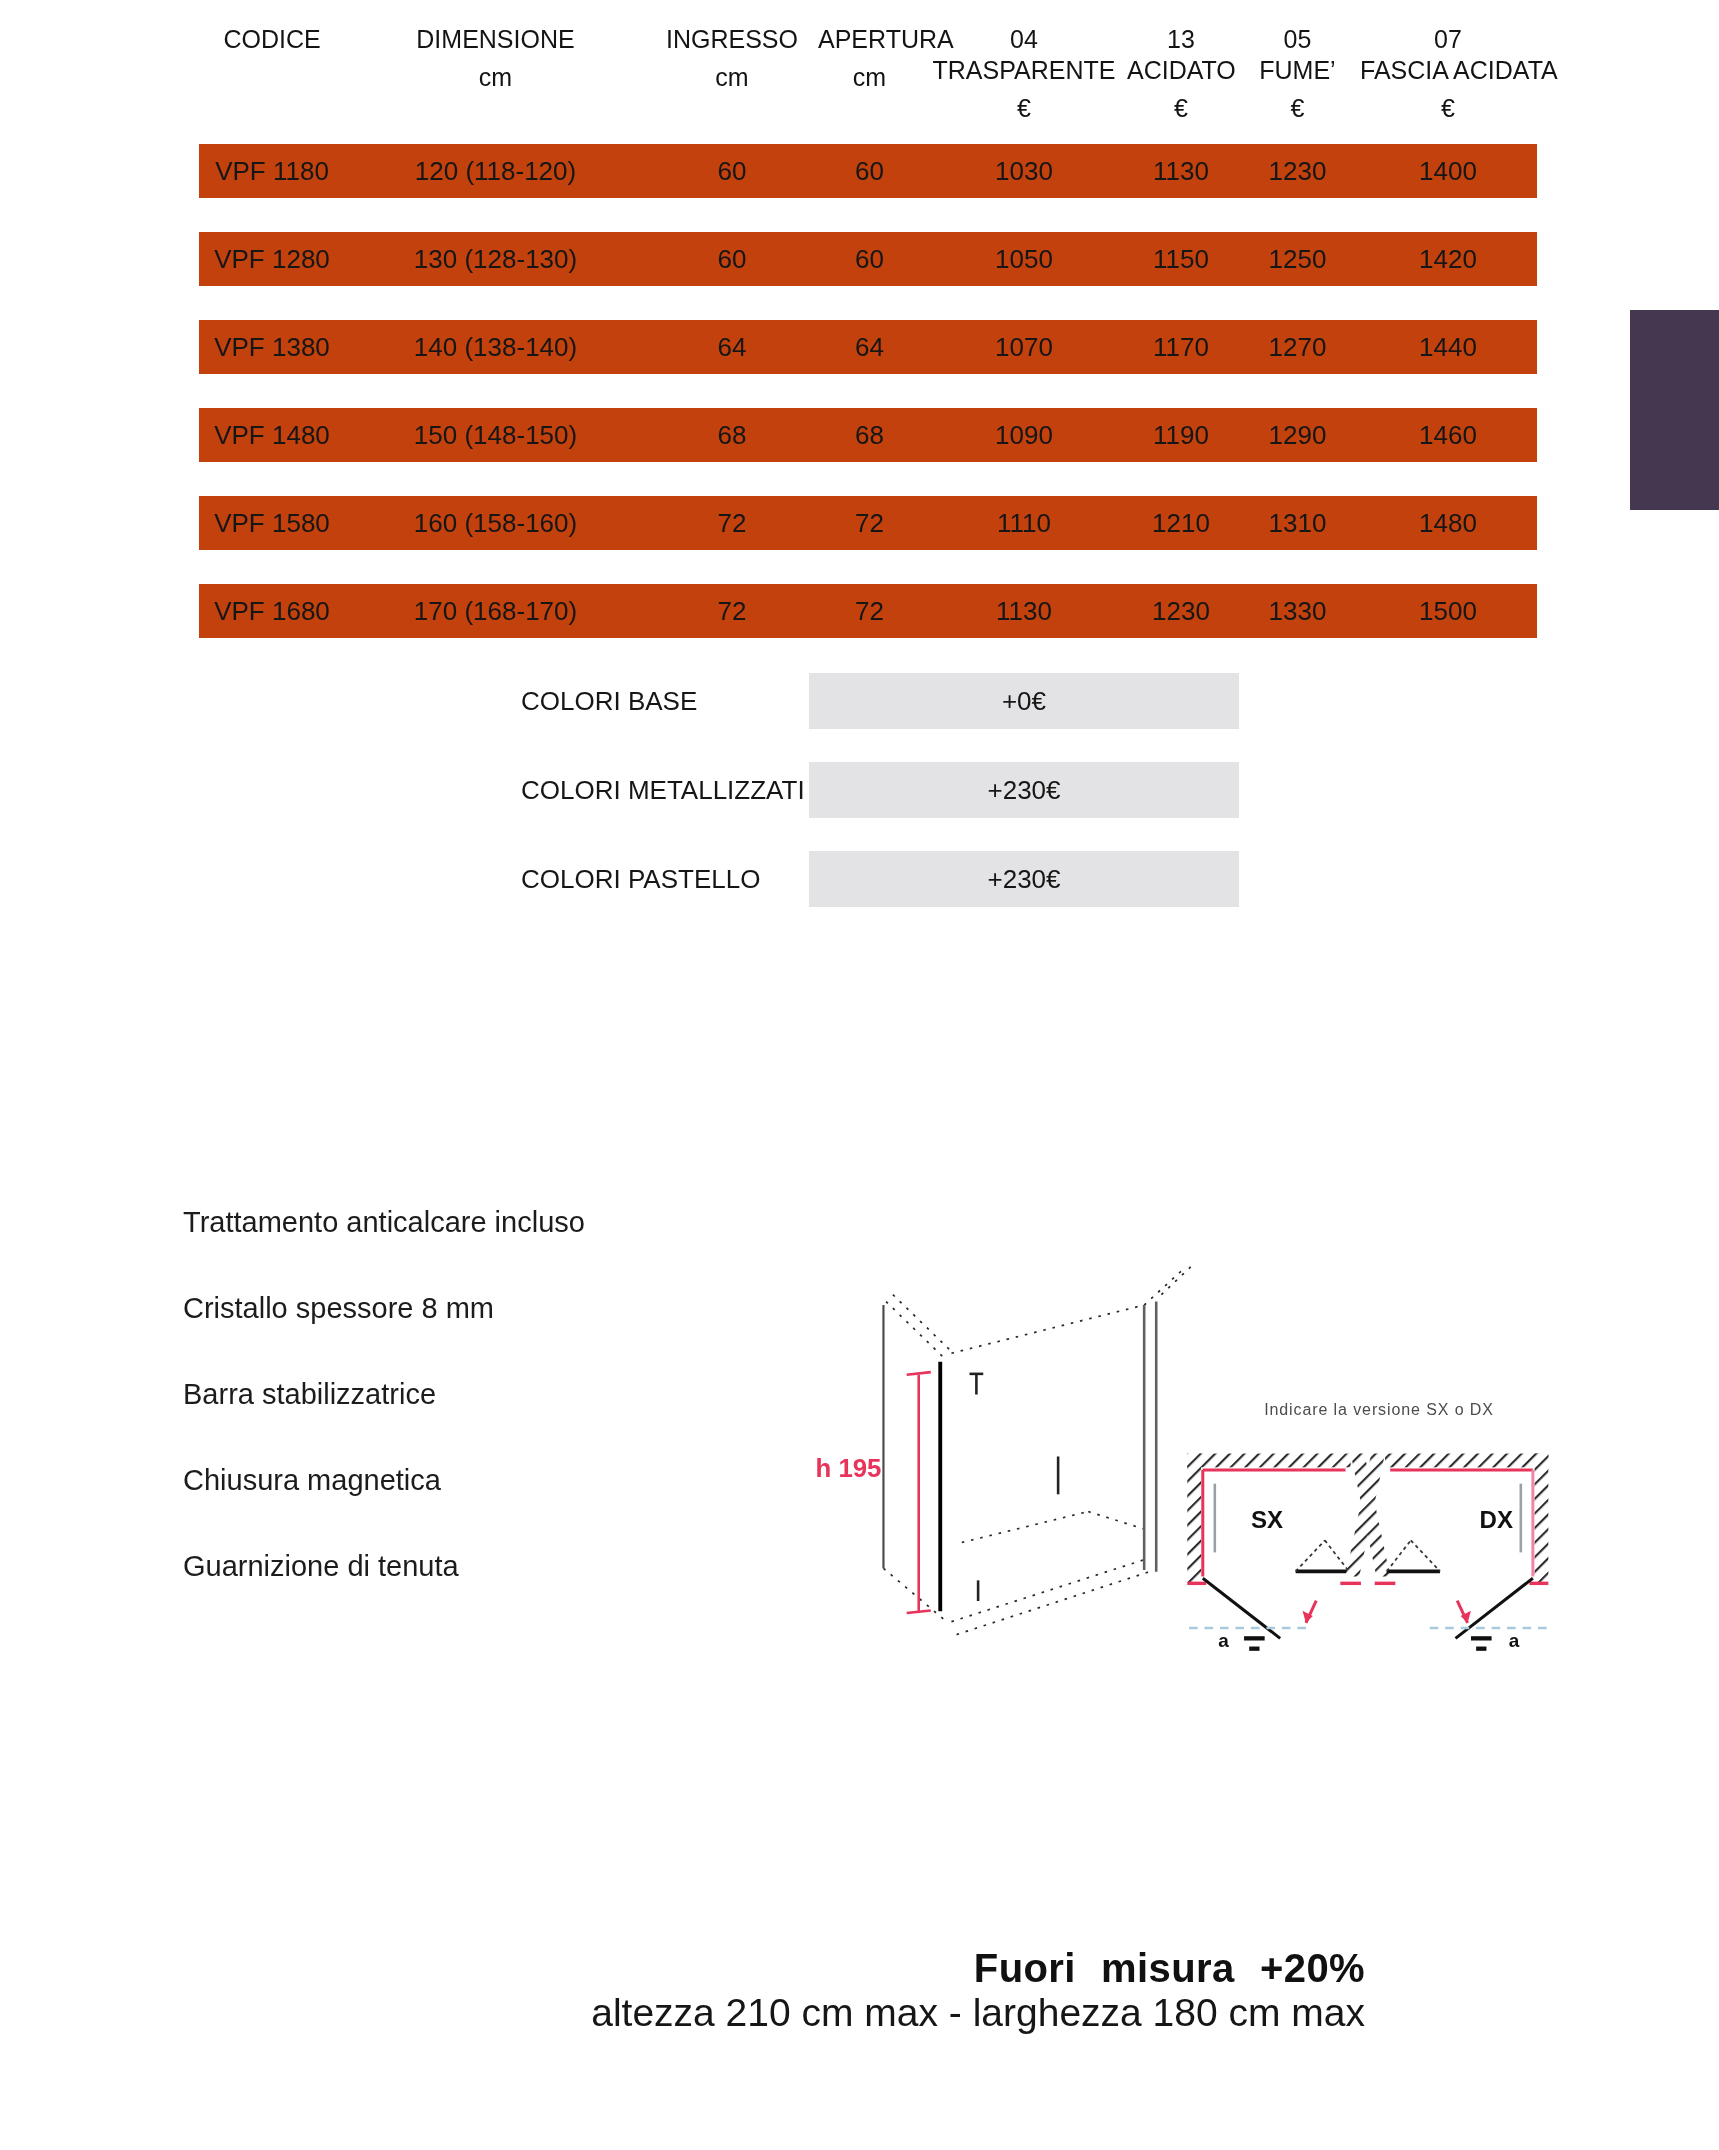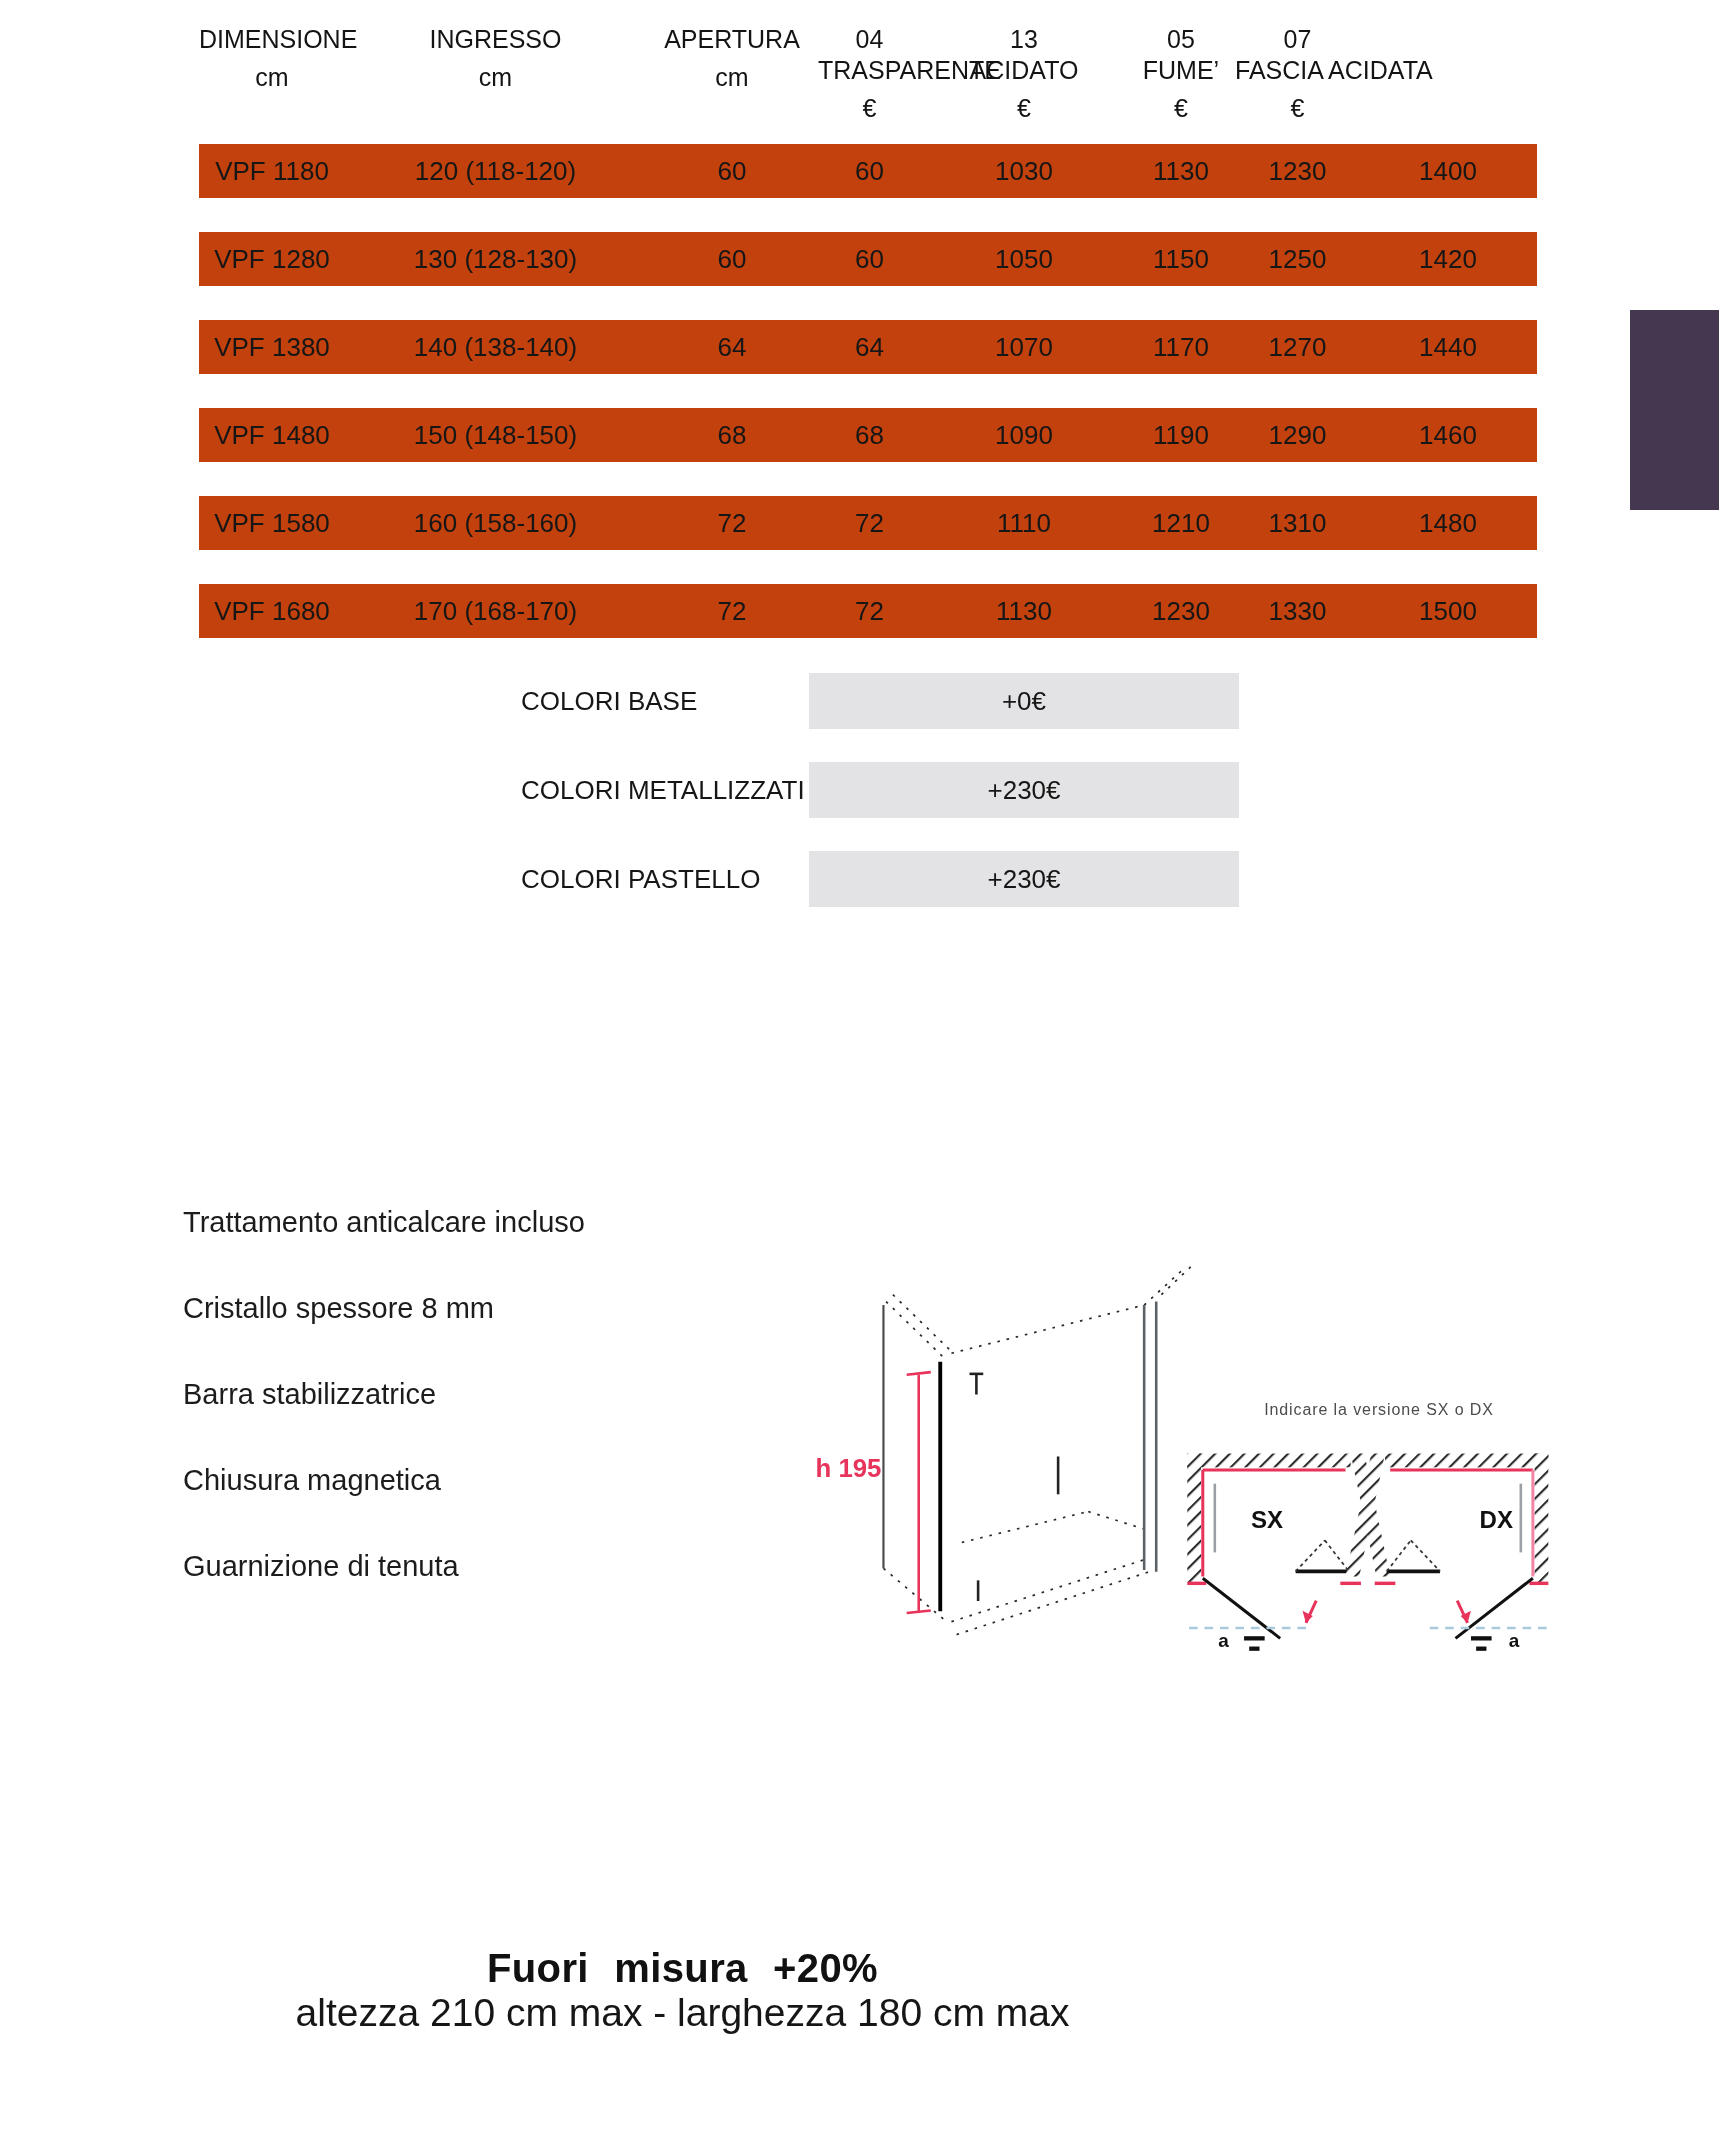--- a/index.html
+++ b/index.html
@@ -46,6 +46,11 @@
 
   <section class="price-table">
     <div class="thead">
+      <div class="th">
+          <div class="th-code"></div>
+          <div class="th-name">CODICE</div>
+          <div class="th-unit"></div>
+        </div>
       <div class="th">
           <div class="th-code"></div>
           <div class="th-name">DIMENSIONE</div>

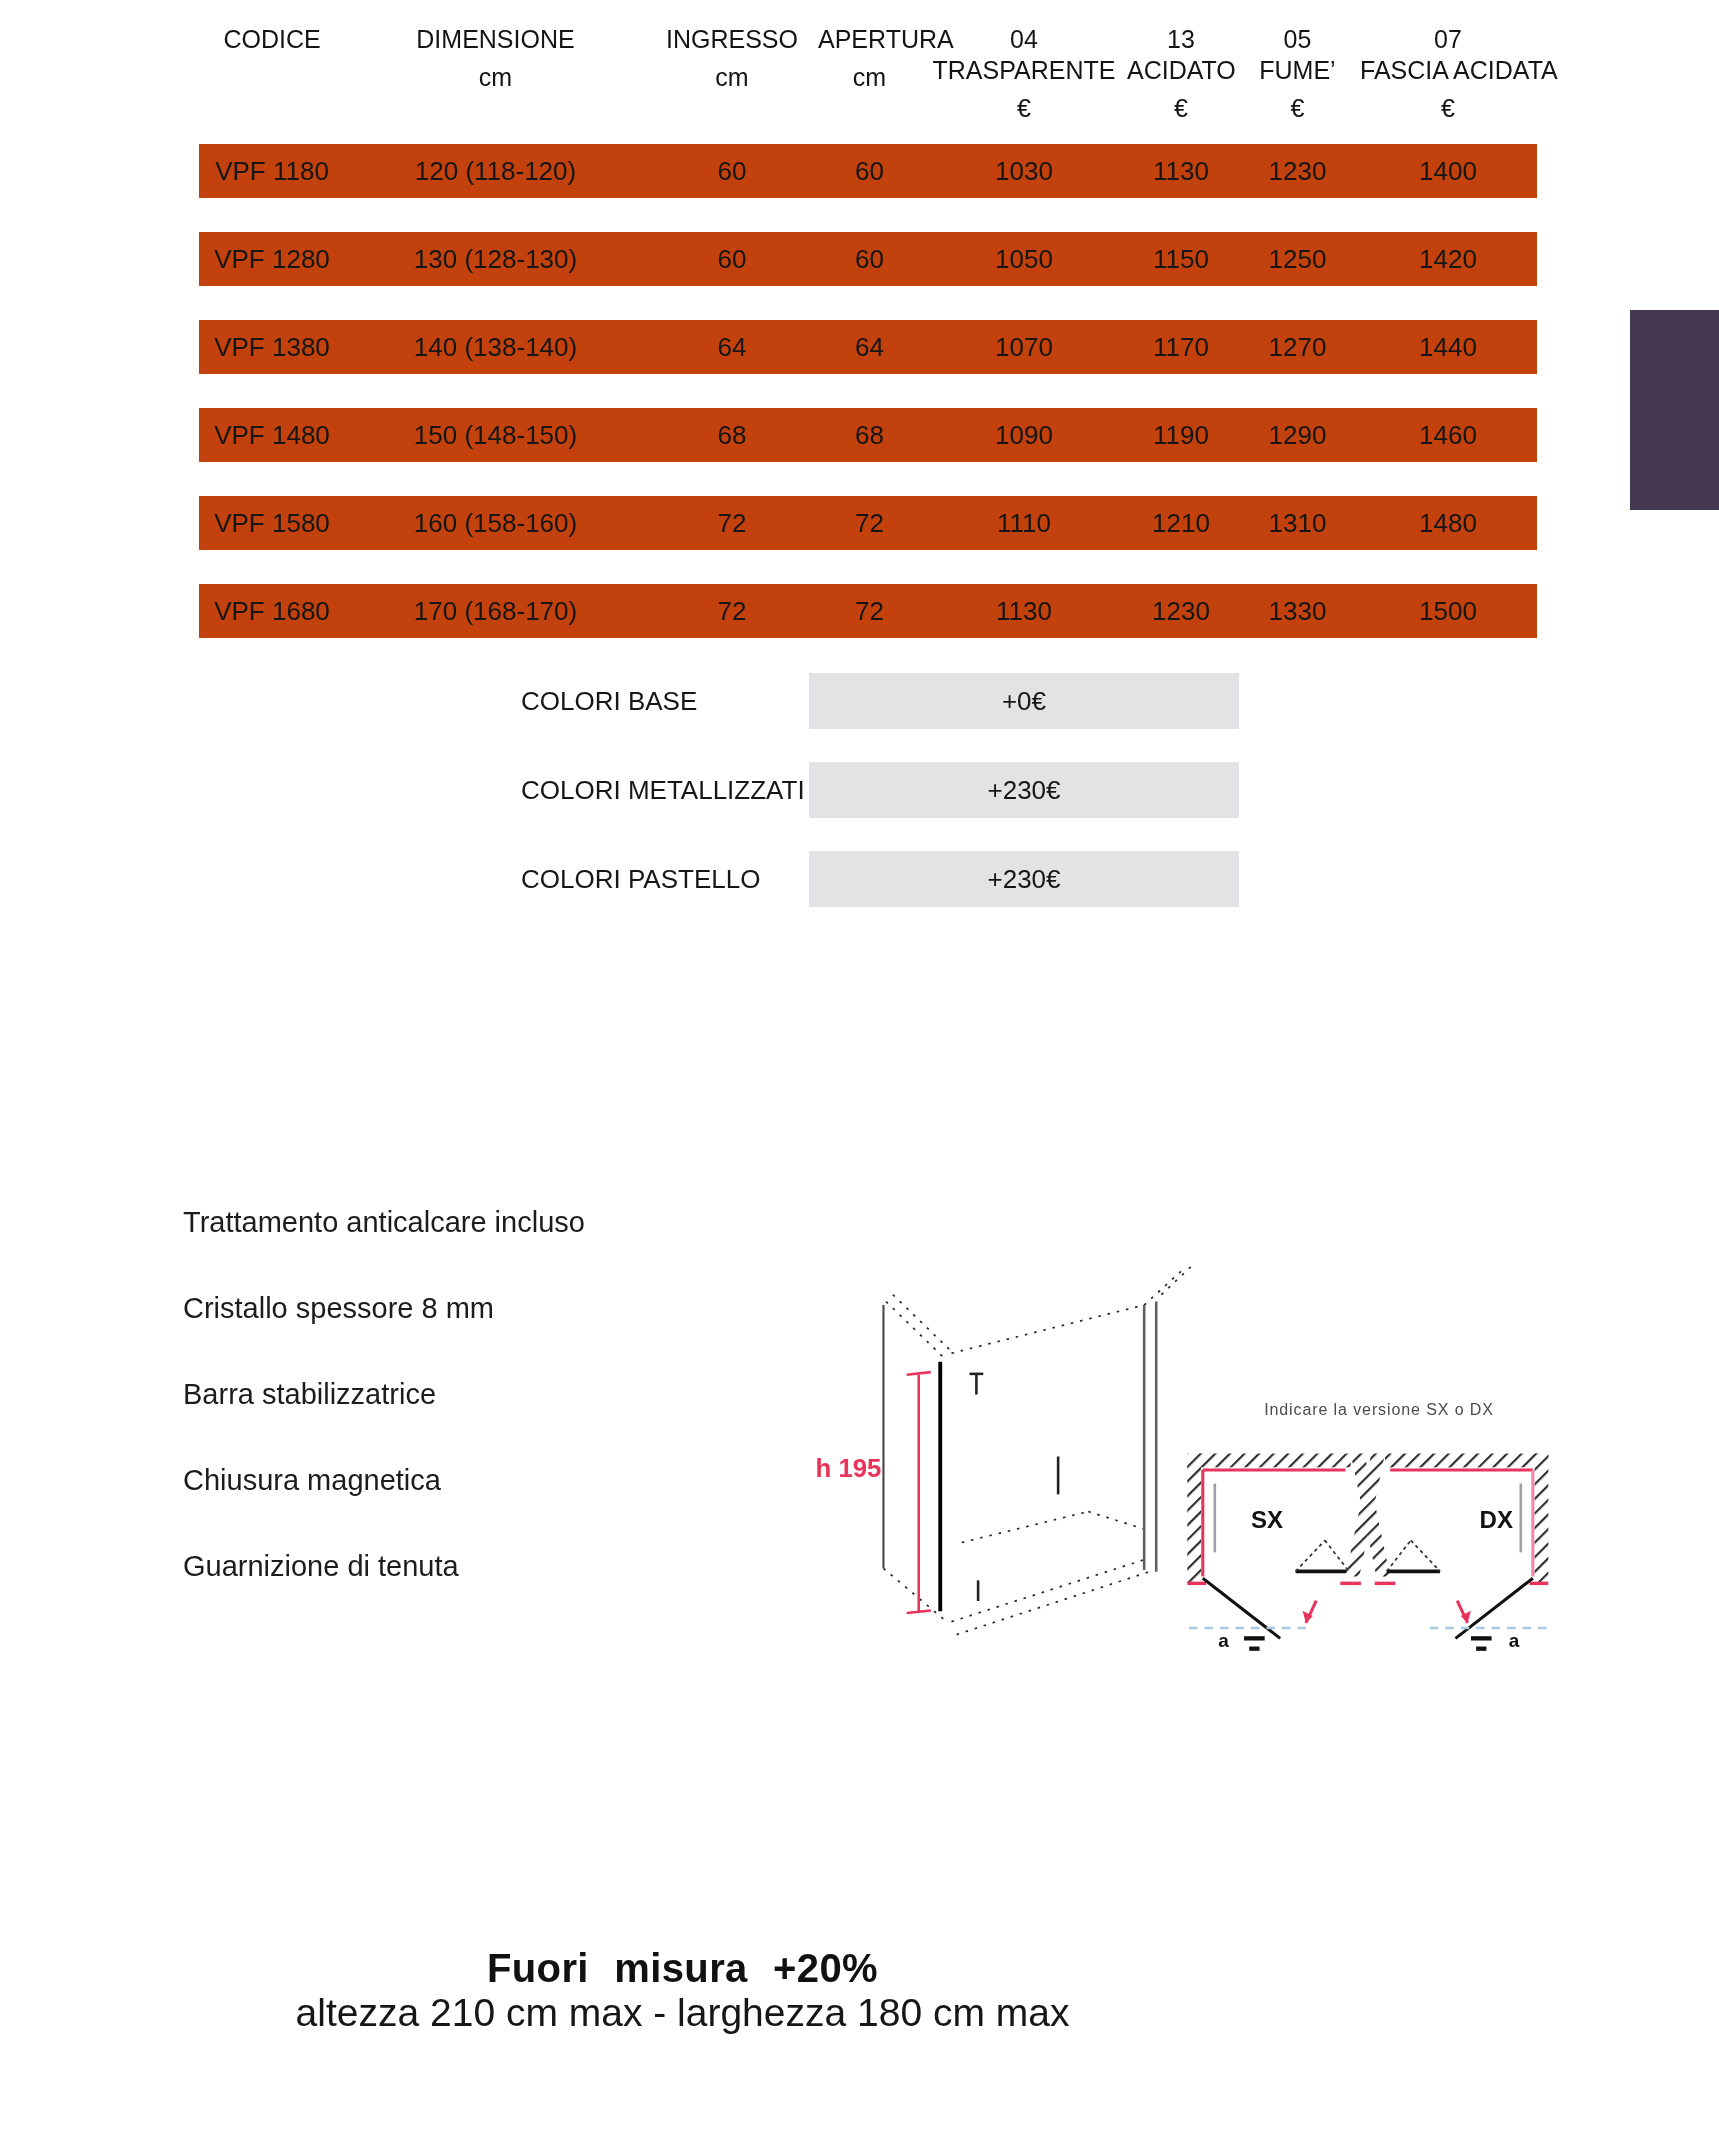--- a/index.html
+++ b/index.html
@@ -32,7 +32,7 @@
   .plans{position:absolute;left:1177px;top:1432px;width:404px;height:258px;}
 
   
-  .footer{position:absolute;left:0;top:1946px;width:1365px;text-align:center;}
+  .footer{position:absolute;left:0;top:1946px;width:1365px;text-align:right;}
   .footer-line1{font-size:40px;font-weight:bold;word-spacing:13.8px;letter-spacing:0.4px;color:#111;}
   .footer-line2{font-size:39px;margin-top:0;color:#161616;}
 

